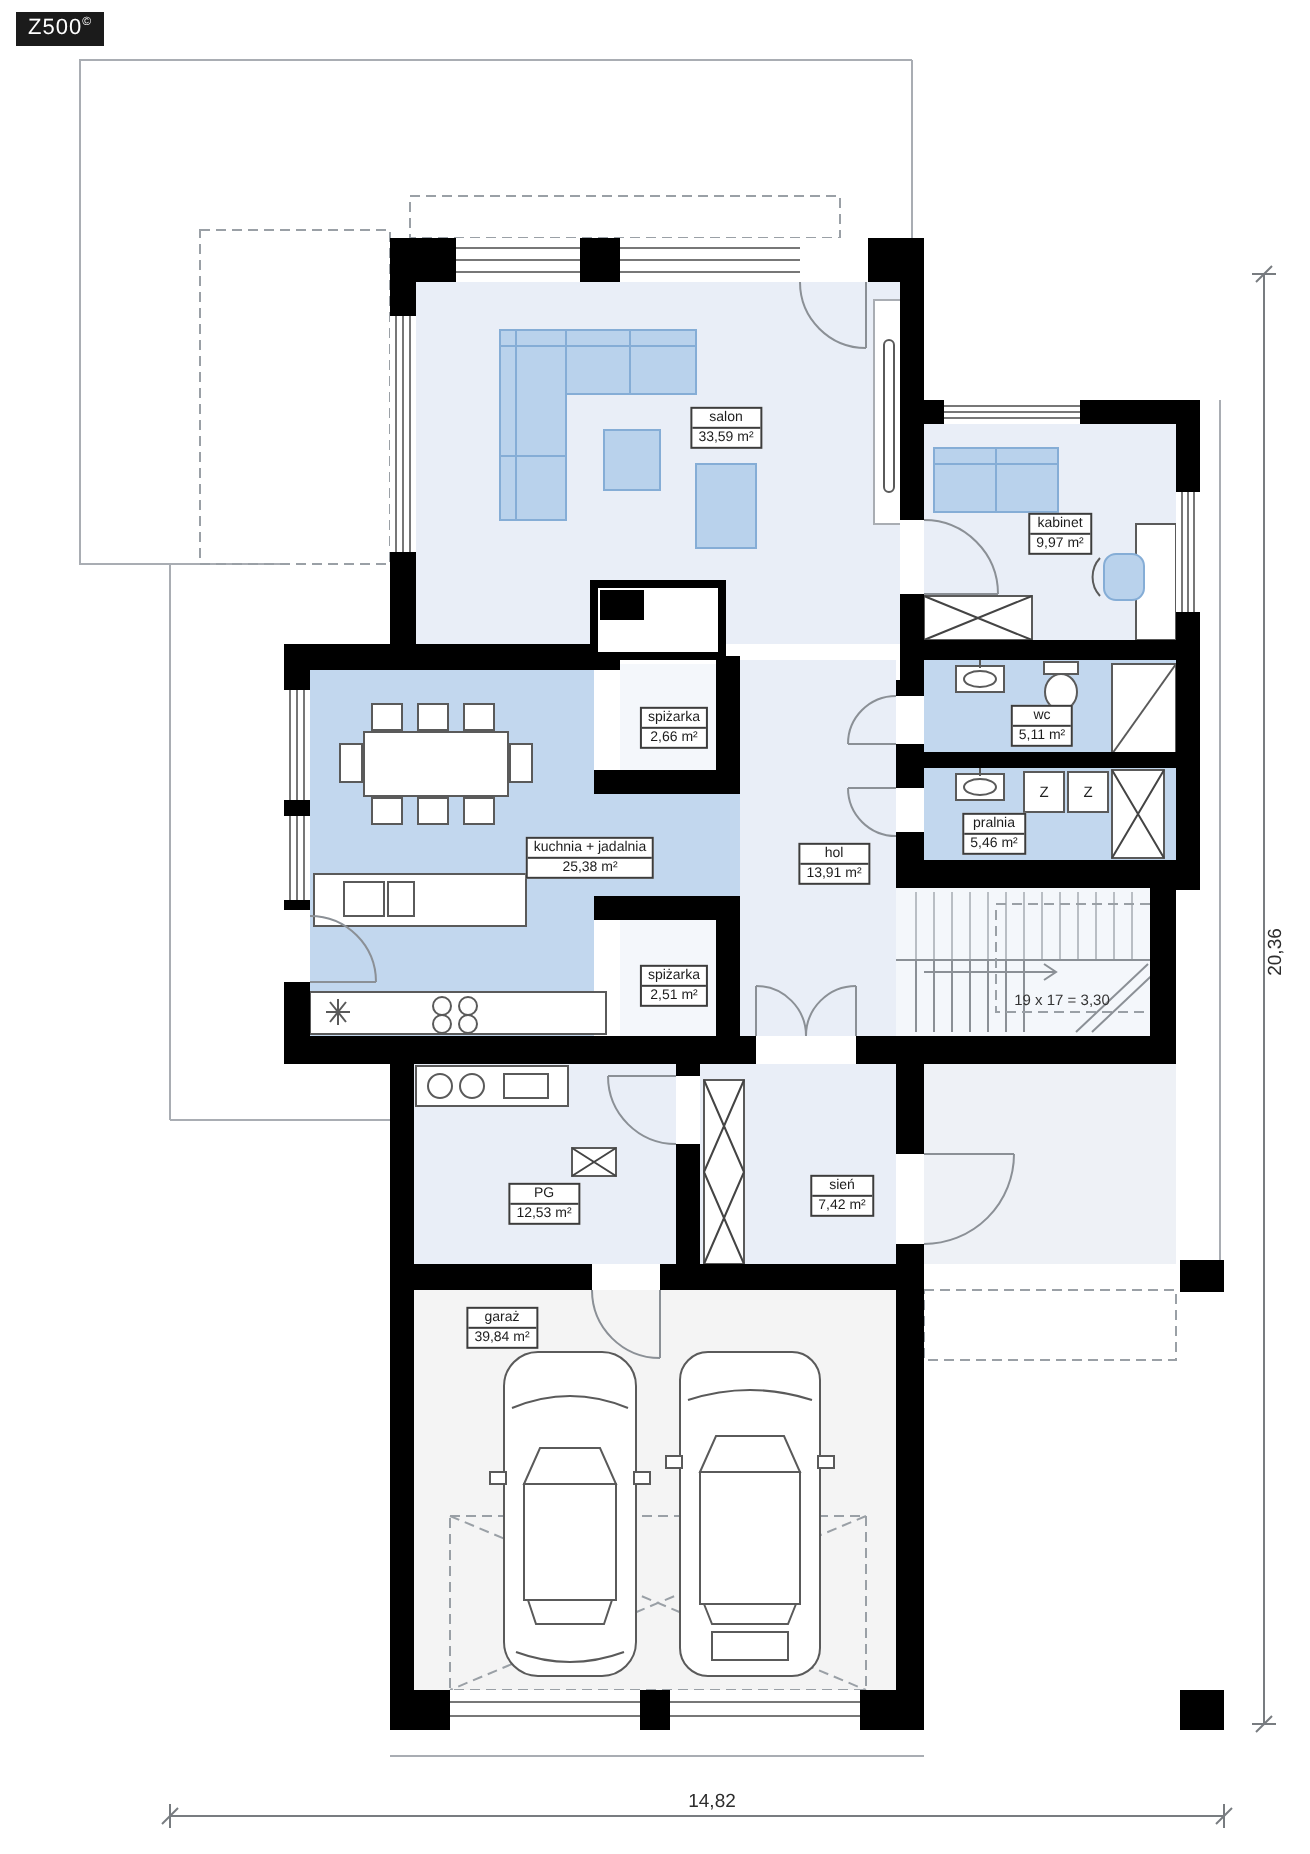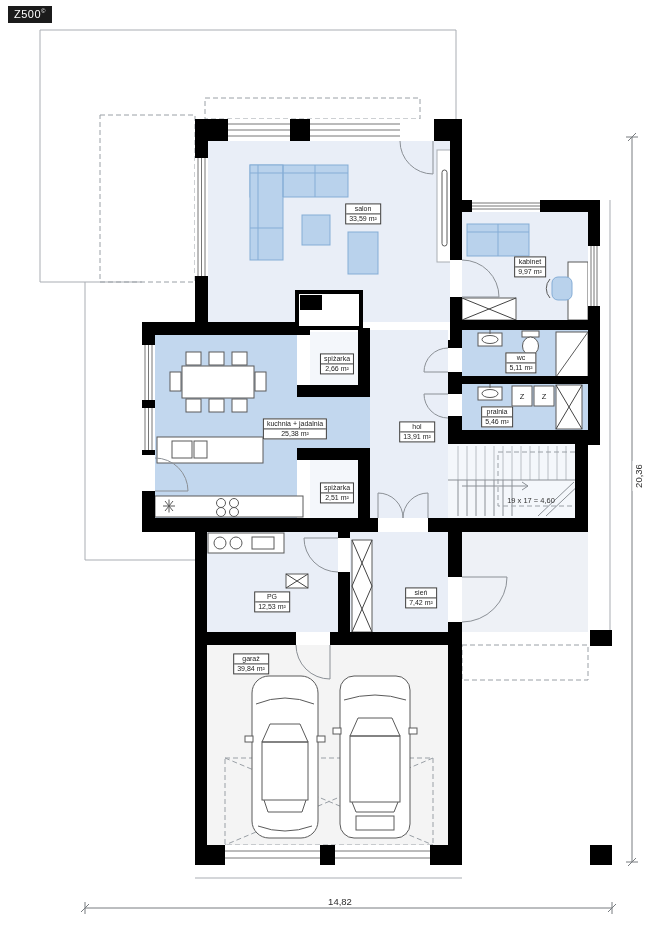--- a/index.html
+++ b/index.html
@@ -419,7 +419,7 @@
 
   <div class="z-tag" style="left:522px;top:396px">Z</div>
   <div class="z-tag" style="left:544px;top:396px">Z</div>
-  <div class="note" style="left:531px;top:500px">19 x 17 = 4,60</div>
+  <div class="note" style="left:531px;top:500px">19 x 17 = 3,30</div>
 
   <div class="dim-label" style="left:340px;top:901px">14,82</div>
   <div class="dim-label vert" style="left:638px;top:476px">20,36</div>

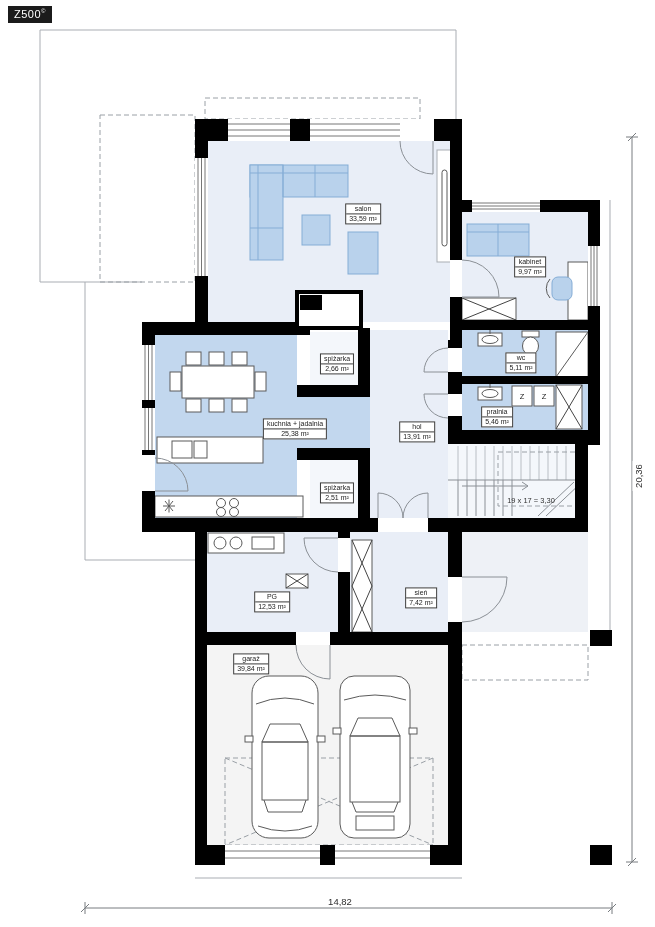--- a/index.html
+++ b/index.html
@@ -421,7 +421,7 @@
   <div class="z-tag" style="left:544px;top:396px">Z</div>
   <div class="note" style="left:531px;top:500px">19 x 17 = 3,30</div>
 
-  <div class="dim-label" style="left:340px;top:901px">14,82</div>
+  <div class="dim-label" style="left:356px;top:901px">14,82</div>
   <div class="dim-label vert" style="left:638px;top:476px">20,36</div>
 
 </div>

